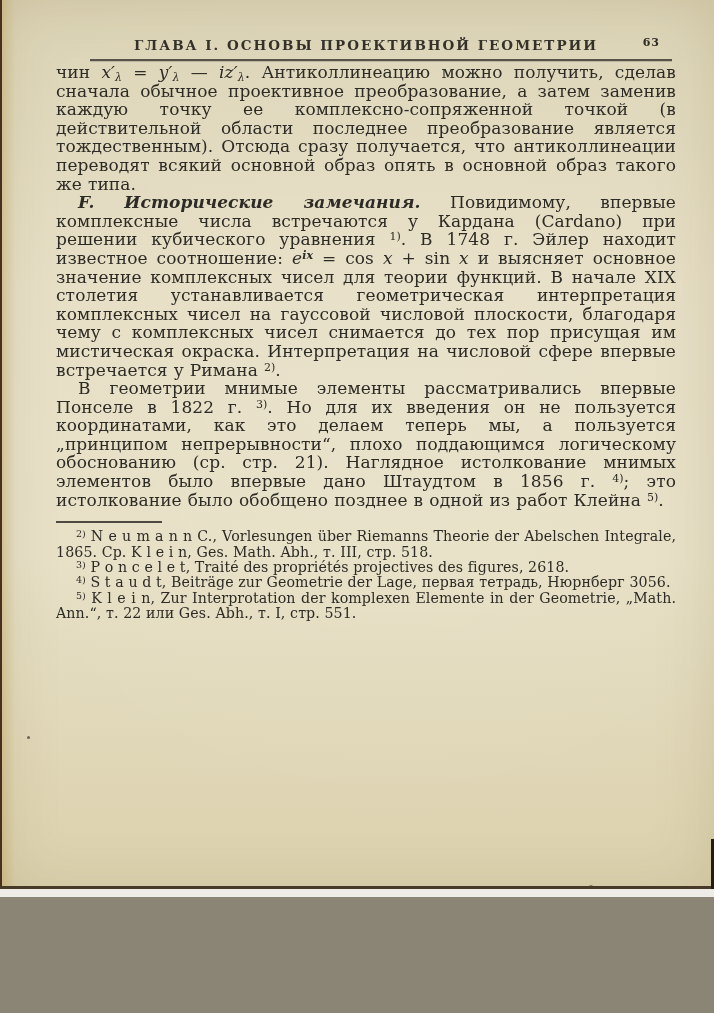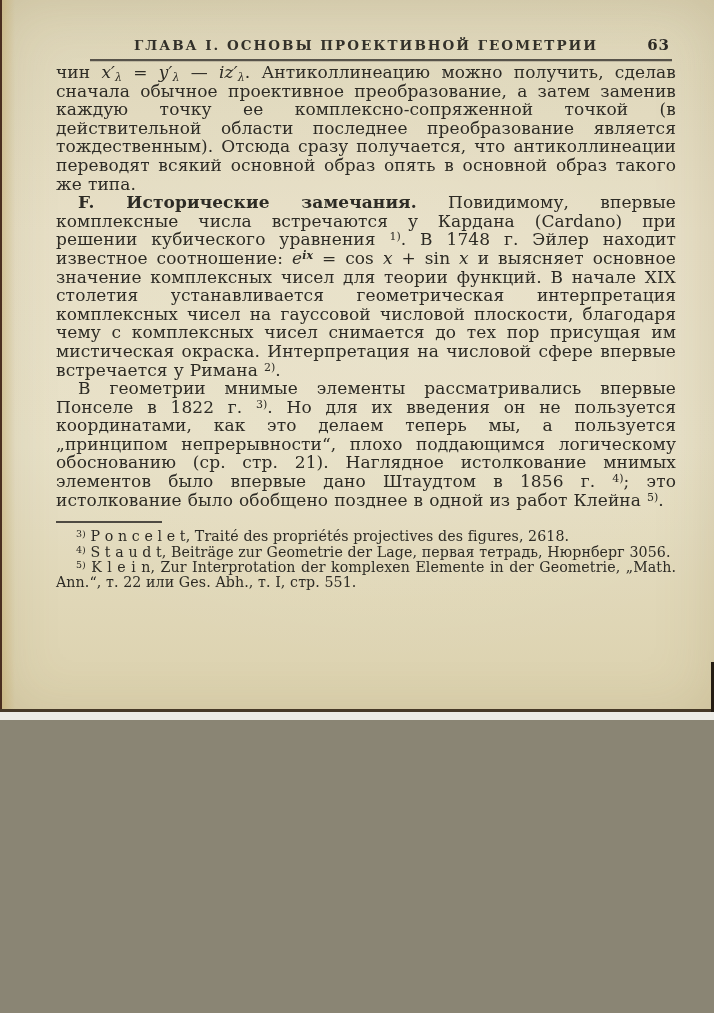--- a/index.html
+++ b/index.html
@@ -11,7 +11,7 @@
   .page {
     position: relative;
     width: 714px;
-    height: 720px;
+    height: 897px;
     margin: 0;
     overflow: hidden;
     background:

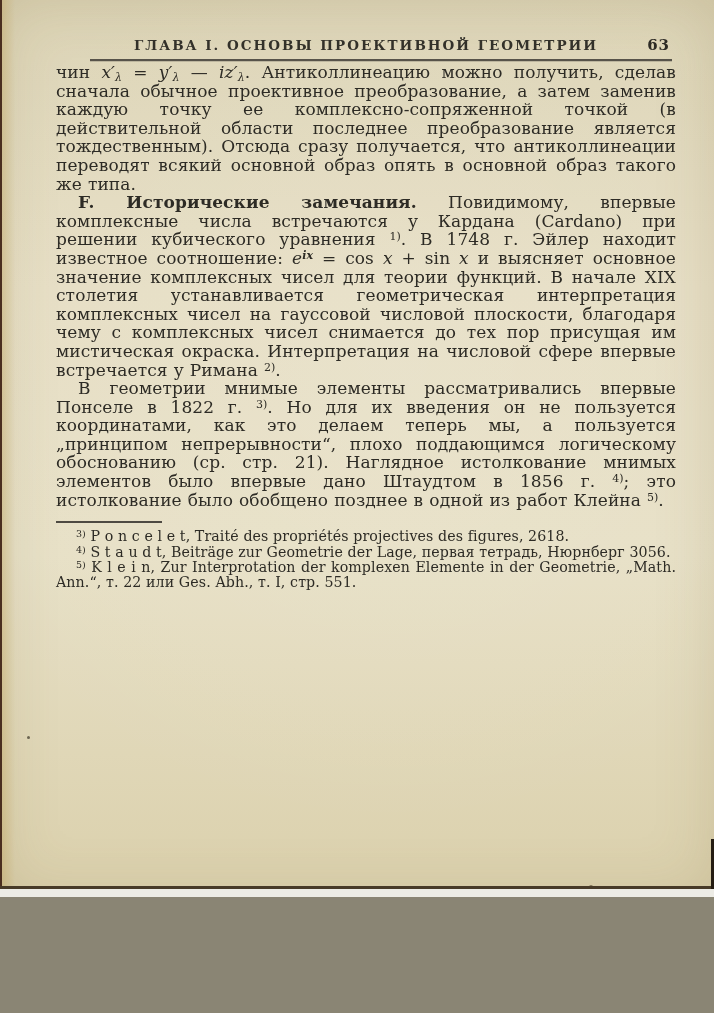--- a/index.html
+++ b/index.html
@@ -67,8 +67,8 @@
   }
   .page-number {
     position: absolute;
-    right: 6px; top: -1px;
-    font-size: 15px;
+    right: 16px; top: -1px;
+    font-size: 11px;
     font-weight: bold;
     letter-spacing: 1px;
   }

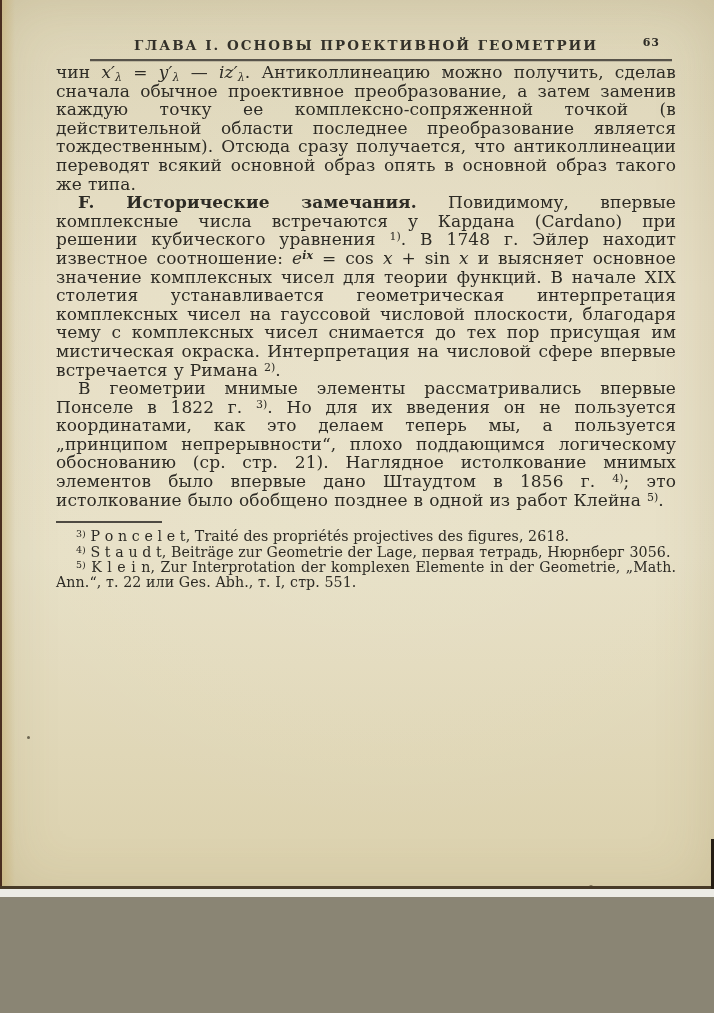--- a/index.html
+++ b/index.html
@@ -91,7 +91,7 @@
   .body-text p.indent { text-indent: 22px; }
 
   .r-n { }
-  .r-b { font-weight: bold; }
+  .r-b { font-weight: bold; font-style: italic; }
   .r-i { font-style: italic; }
   sup.r-sup, sup.r-supi {
     font-size: 11px; line-height: 0; vertical-align: 5px; letter-spacing: 0;

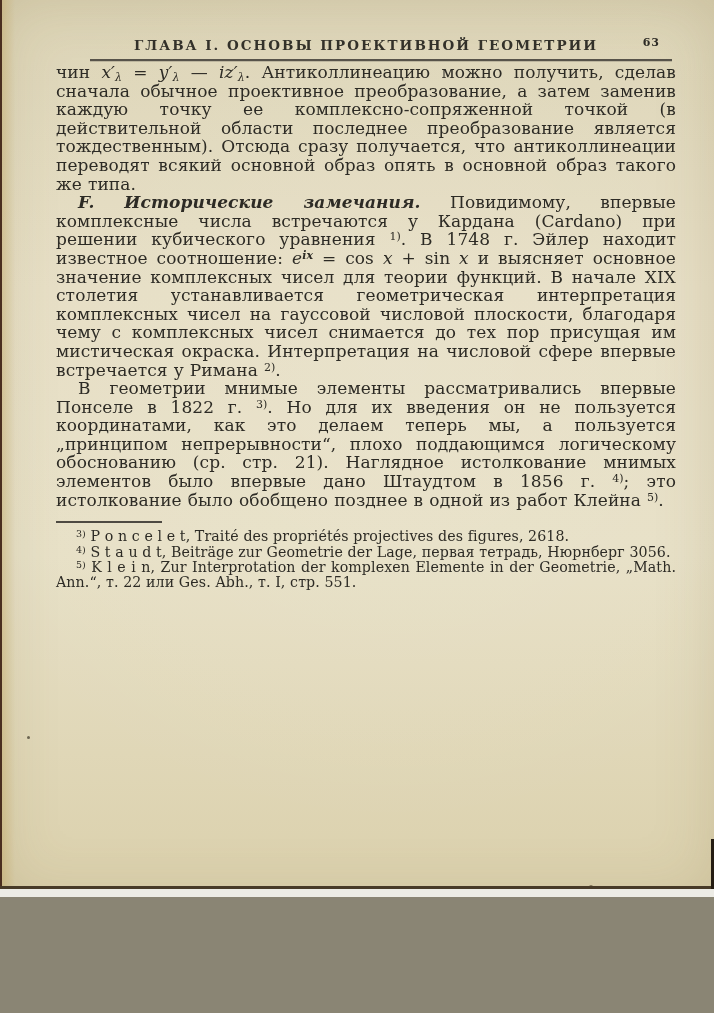--- a/index.html
+++ b/index.html
@@ -145,6 +145,7 @@
 
     <div class="footnote-rule"></div>
     <div class="footnotes" id="footnotes">
+        <p><sup class="r-sup">2)</sup><span class="r-n"> N e u m a n n C., Vorlesungen über Riemanns Theorie der Abelschen Integrale, 1865. Ср. K l e i n, Ges. Math. Abh., т. III, стр. 518.</span></p>
         <p><sup class="r-sup">3)</sup><span class="r-n"> P o n c e l e t, Traité des propriétés projectives des figures, 2618.</span></p>
         <p><sup class="r-sup">4)</sup><span class="r-n"> S t a u d t, Beiträge zur Geometrie der Lage, первая тетрадь, Нюрнберг 3056.</span></p>
         <p><sup class="r-sup">5)</sup><span class="r-n"> K l e i n, Zur Interprotation der komplexen Elemente in der Geometrie, „Math. Ann.“, т. 22 или Ges. Abh., т. I, стр. 551.</span></p>

